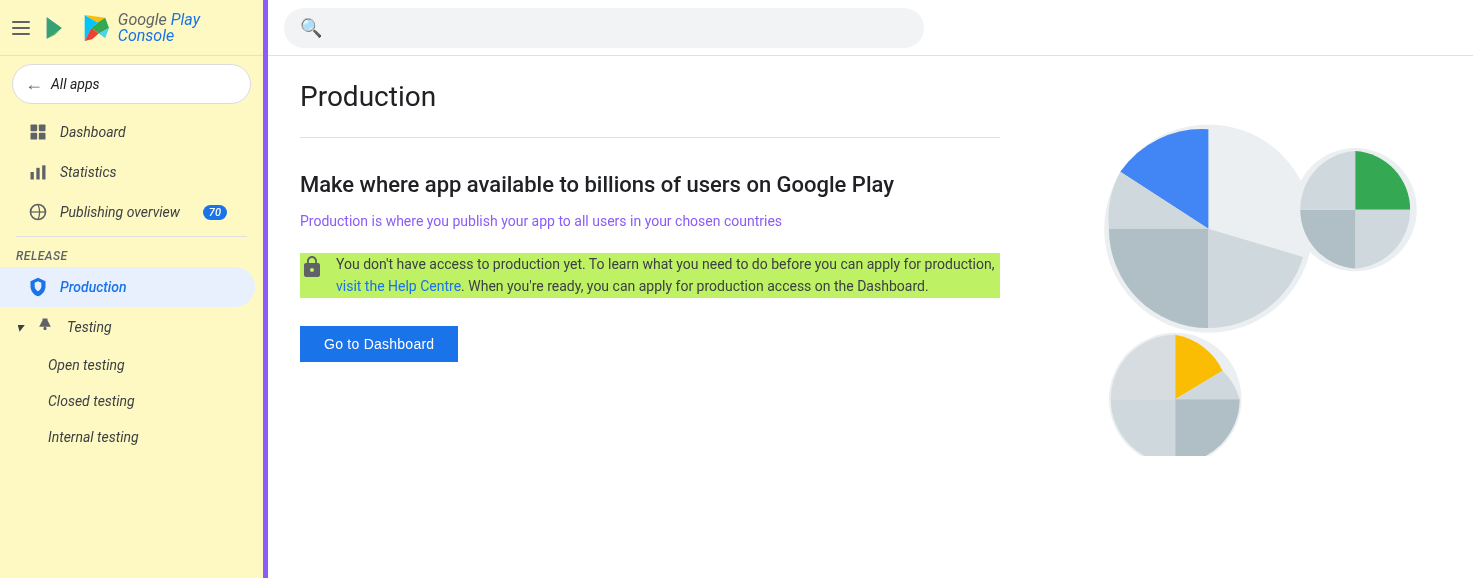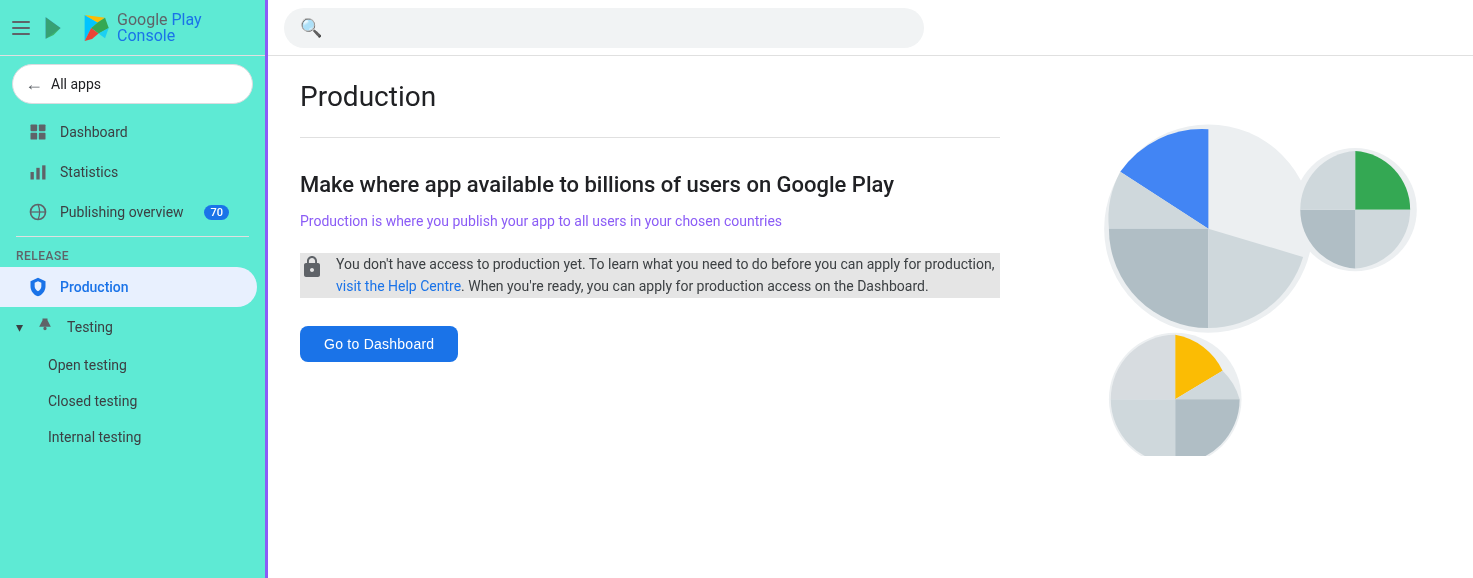--- a/index.html
+++ b/index.html
@@ -9,12 +9,13 @@
     .sidebar {
       width: 268px;
       min-width: 268px;
-      background: #5eead4;
-      border-right: 3px solid #8b5cf6;
+      background: #fef9c3;
+      border-right: 5px solid #8b5cf6;
       display: flex;
       flex-direction: column;
       overflow-y: auto;
       overflow-x: hidden;
+      font-style: italic;
     }
 
     .sidebar-header {

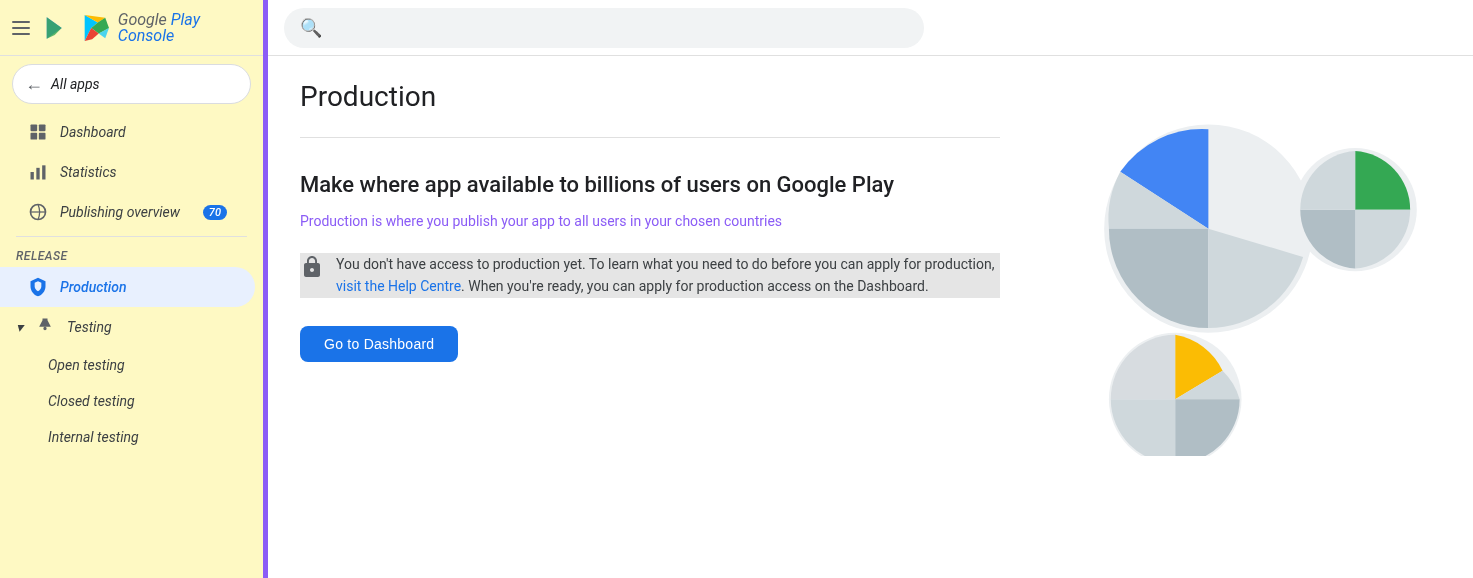--- a/index.html
+++ b/index.html
@@ -216,7 +216,7 @@
       display: flex;
       align-items: flex-start;
       gap: 12px;
-      background: #e5e5e5;
+      background: #bef264;
       margin-bottom: 28px;
     }
 

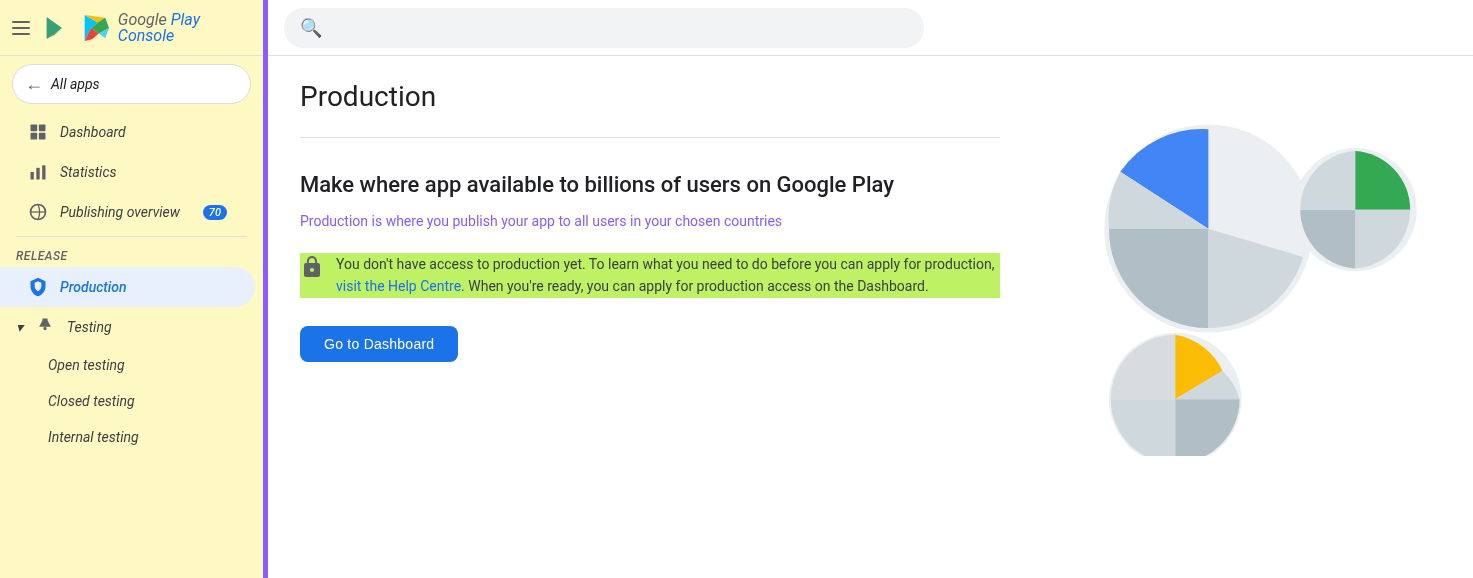--- a/index.html
+++ b/index.html
@@ -241,7 +241,7 @@
       background: #1a73e8;
       color: #fff;
       border: none;
-      border-radius: 8px;
+      border-radius: 0;
       padding: 10px 24px;
       font-size: 14px;
       font-weight: 500;

